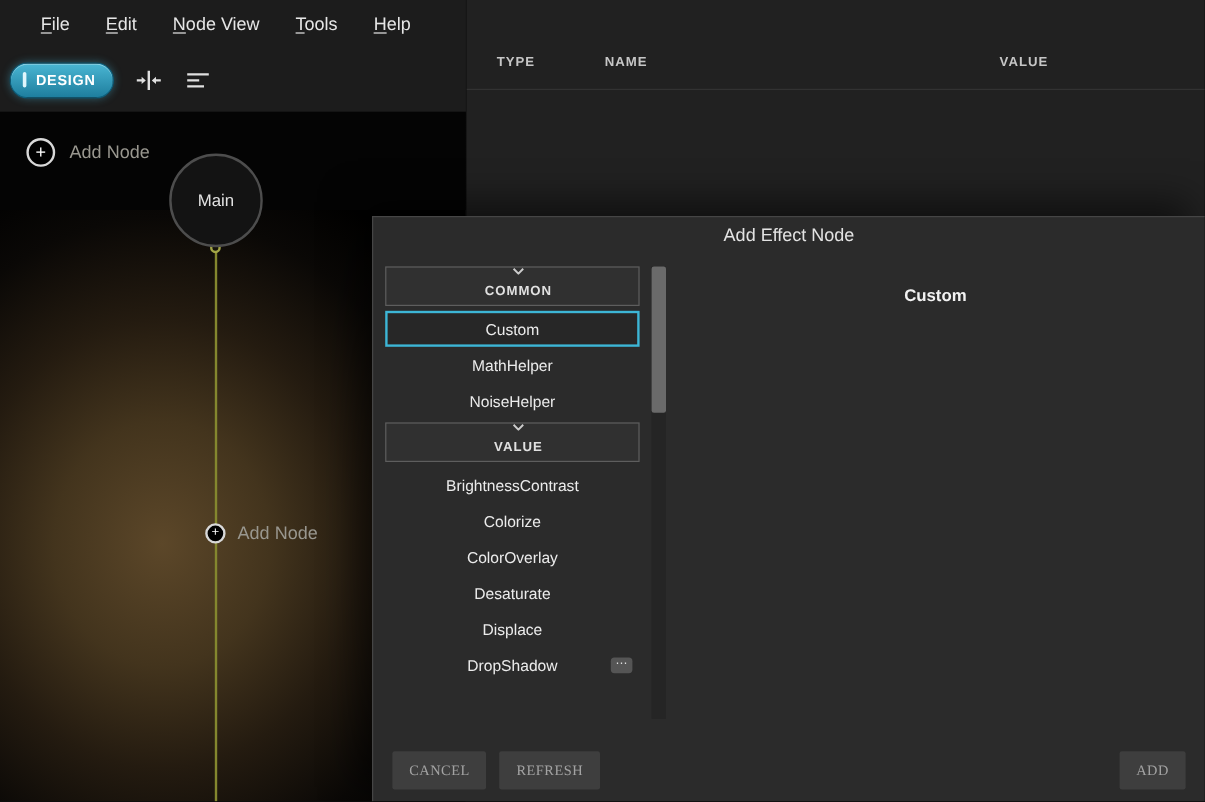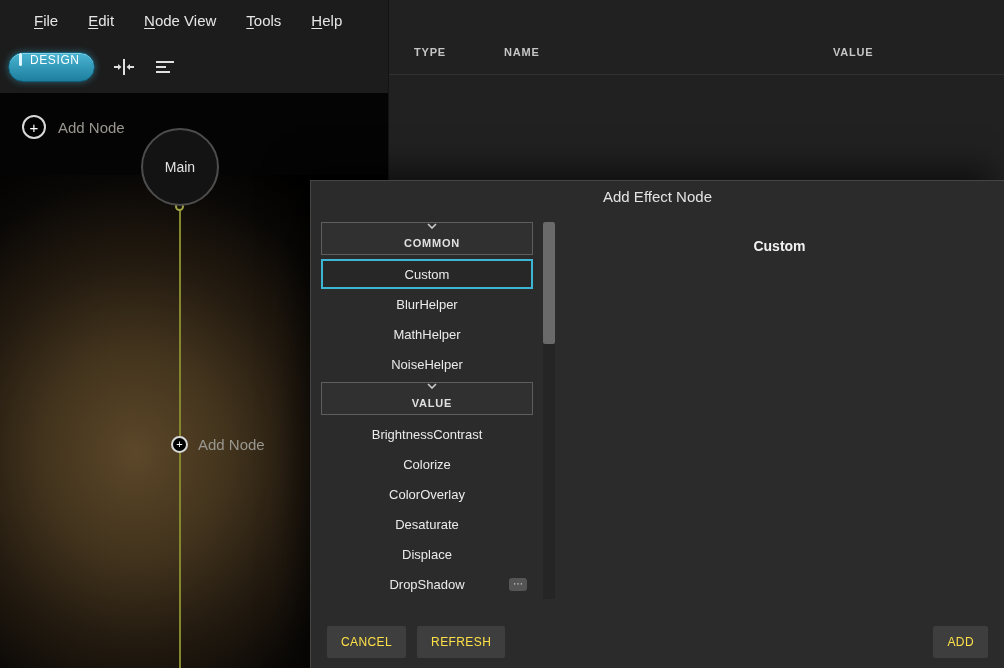--- a/index.html
+++ b/index.html
@@ -17,11 +17,11 @@
   .menu-item::first-letter { text-decoration:underline; text-underline-offset:2px; }
   .toolbar { display:flex; align-items:center; height:53px; padding-left:8px; gap:16px; }
   .design-btn {
-    display:flex; align-items:flex-start; height:30px; padding:0 14px 0 10px;
+    display:flex; align-items:center; height:30px; padding:0 14px 0 10px;
     border-radius:15px; border:1px solid #0f5e7a;
     background:linear-gradient(#4ab6d3, #1e7e9e);
     box-shadow:0 0 7px rgba(70,180,210,.45), inset 0 1px 0 rgba(255,255,255,.35);
-    color:#ffffff; font-size:12px; font-weight:normal; letter-spacing:.6px; cursor:pointer;
+    color:#ffffff; font-size:12px; font-weight:bold; letter-spacing:.6px; cursor:pointer;
   }
   .design-indicator { width:3px; height:13px; background:#dff6fc; border-radius:2px; margin-right:8px; }
   .icon-btn { background:none; border:none; padding:2px; cursor:pointer; display:flex; align-items:center; }

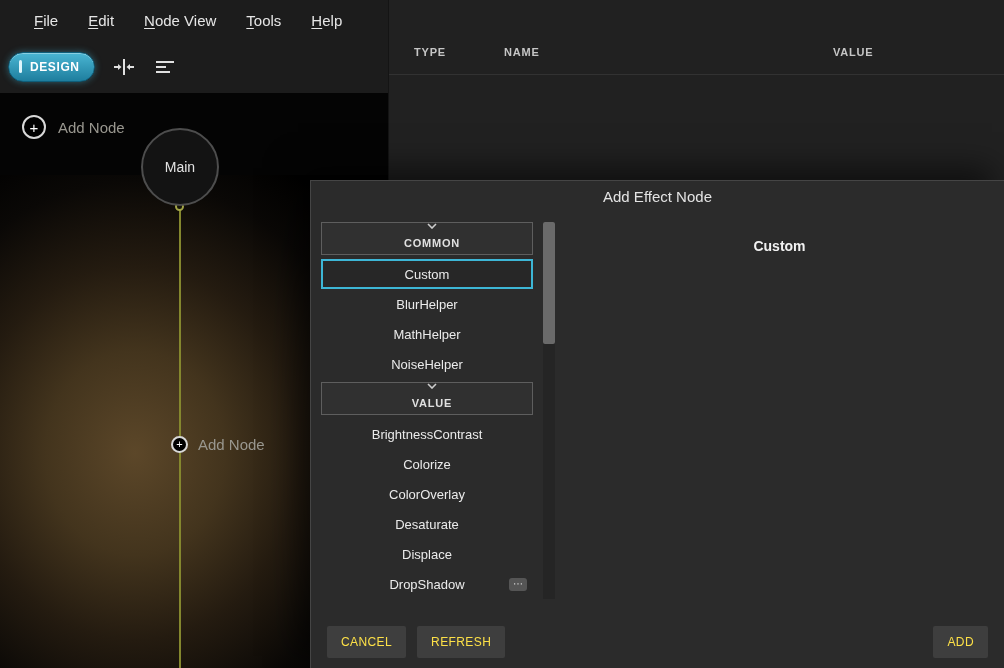--- a/index.html
+++ b/index.html
@@ -168,7 +168,6 @@
         <span class="section-label">COMMON</span>
       </button>
       <button class="list-item selected">Custom</button>
-      <button class="list-item">BlurHelper</button>
       <button class="list-item">MathHelper</button>
       <button class="list-item">NoiseHelper</button>
 

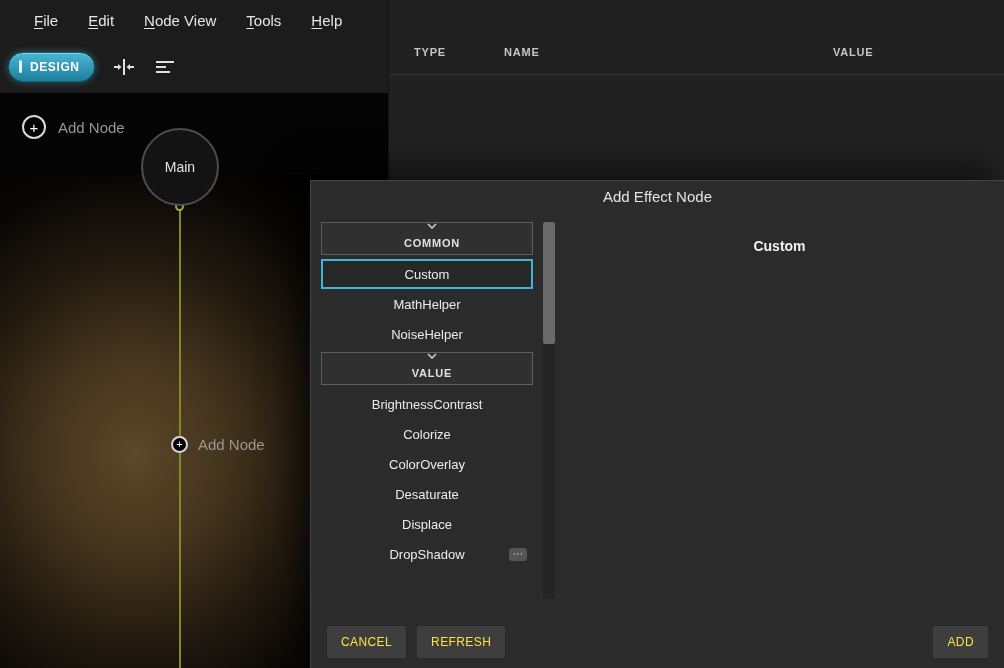--- a/index.html
+++ b/index.html
@@ -93,7 +93,7 @@
   .footer-spacer { flex:1; }
   .dlg-btn {
     height:32px; padding:0 14px; background:#3e3e3e; border:none; border-radius:2px;
-    color:#fde047; font-size:12px; font-family:Liberation Sans, sans-serif; letter-spacing:.4px; cursor:pointer;
+    color:#a3a3a3; font-size:12px; font-family:Liberation Serif, serif; letter-spacing:.4px; cursor:pointer;
   }
 </style>
 </head>

